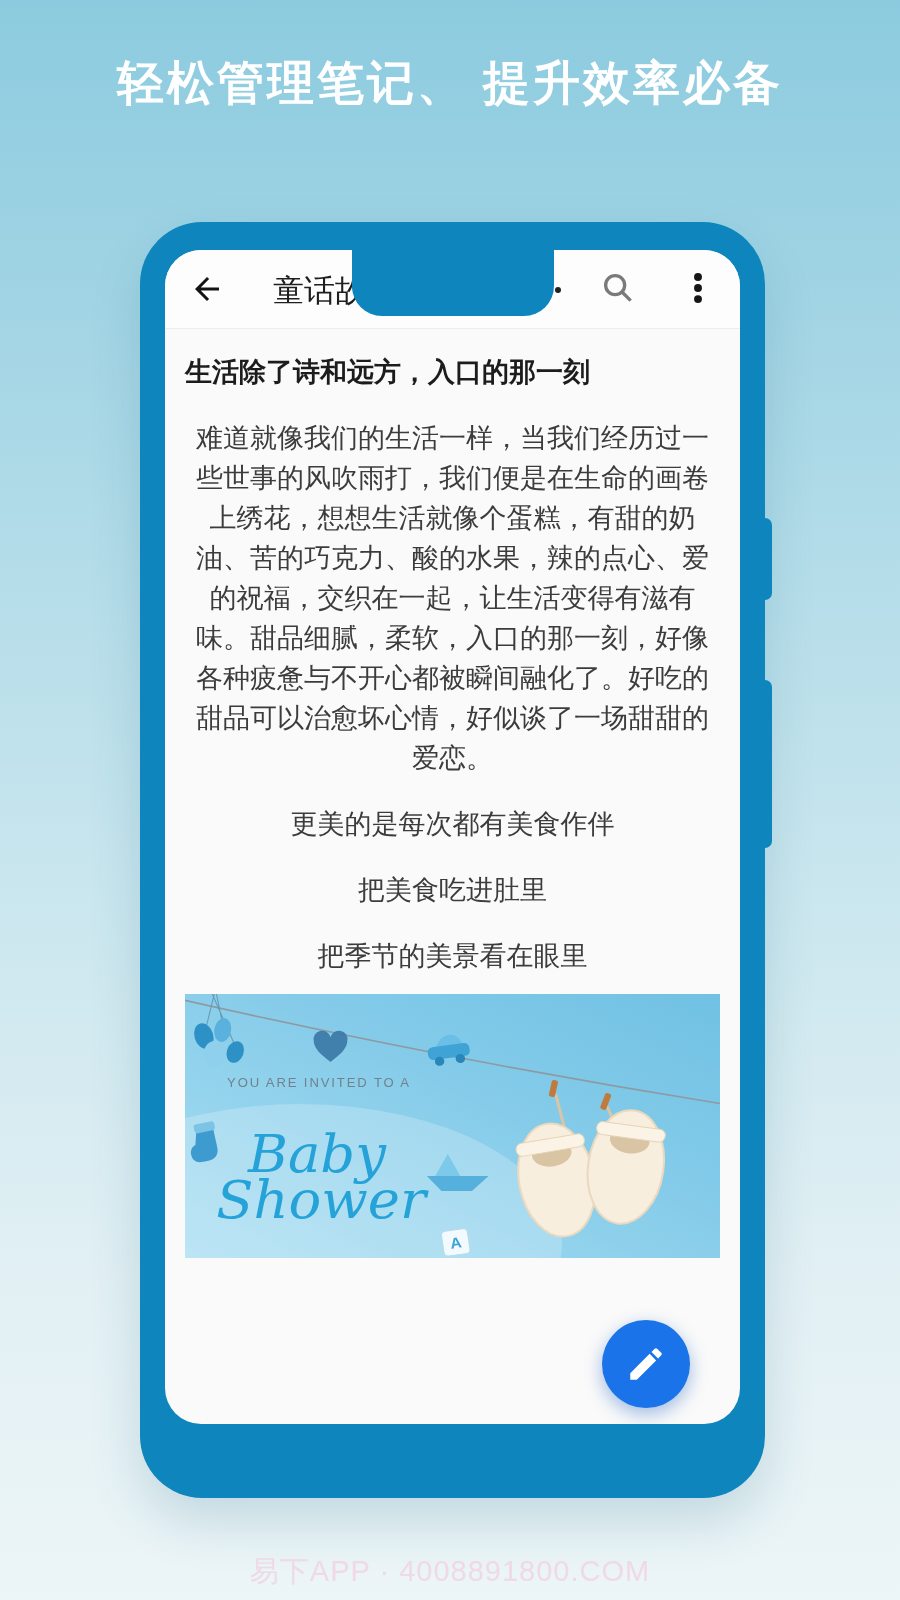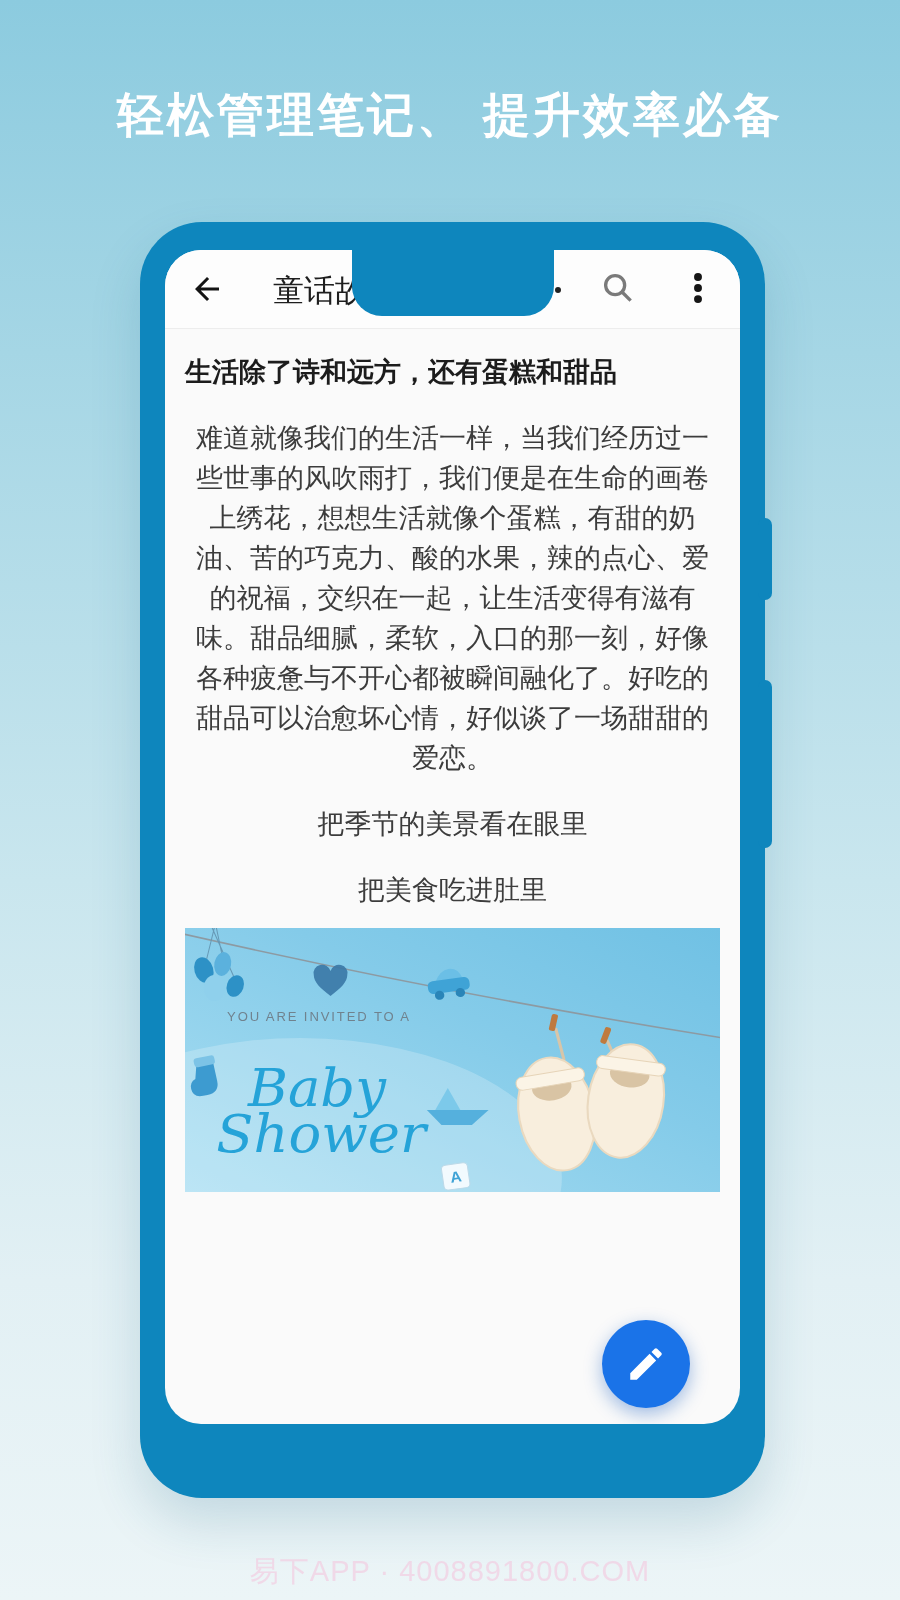--- a/index.html
+++ b/index.html
@@ -6,7 +6,7 @@
   body{font-family:"Liberation Sans",sans-serif;}
   .stage{position:relative;width:900px;height:1600px;overflow:hidden;
     background:linear-gradient(180deg,#8ccbdf 0%,#a5d6e5 22%,#c9e6ee 55%,#e2f0f4 80%,#ecf5f7 100%);}
-  .headline{position:absolute;top:84px;left:0;right:0;text-align:center;
+  .headline{position:absolute;top:52px;left:0;right:0;text-align:center;
     color:#ffffff;font-size:47px;font-weight:bold;letter-spacing:3px;}
   
   .phone{position:absolute;left:140px;top:222px;width:625px;height:1276px;

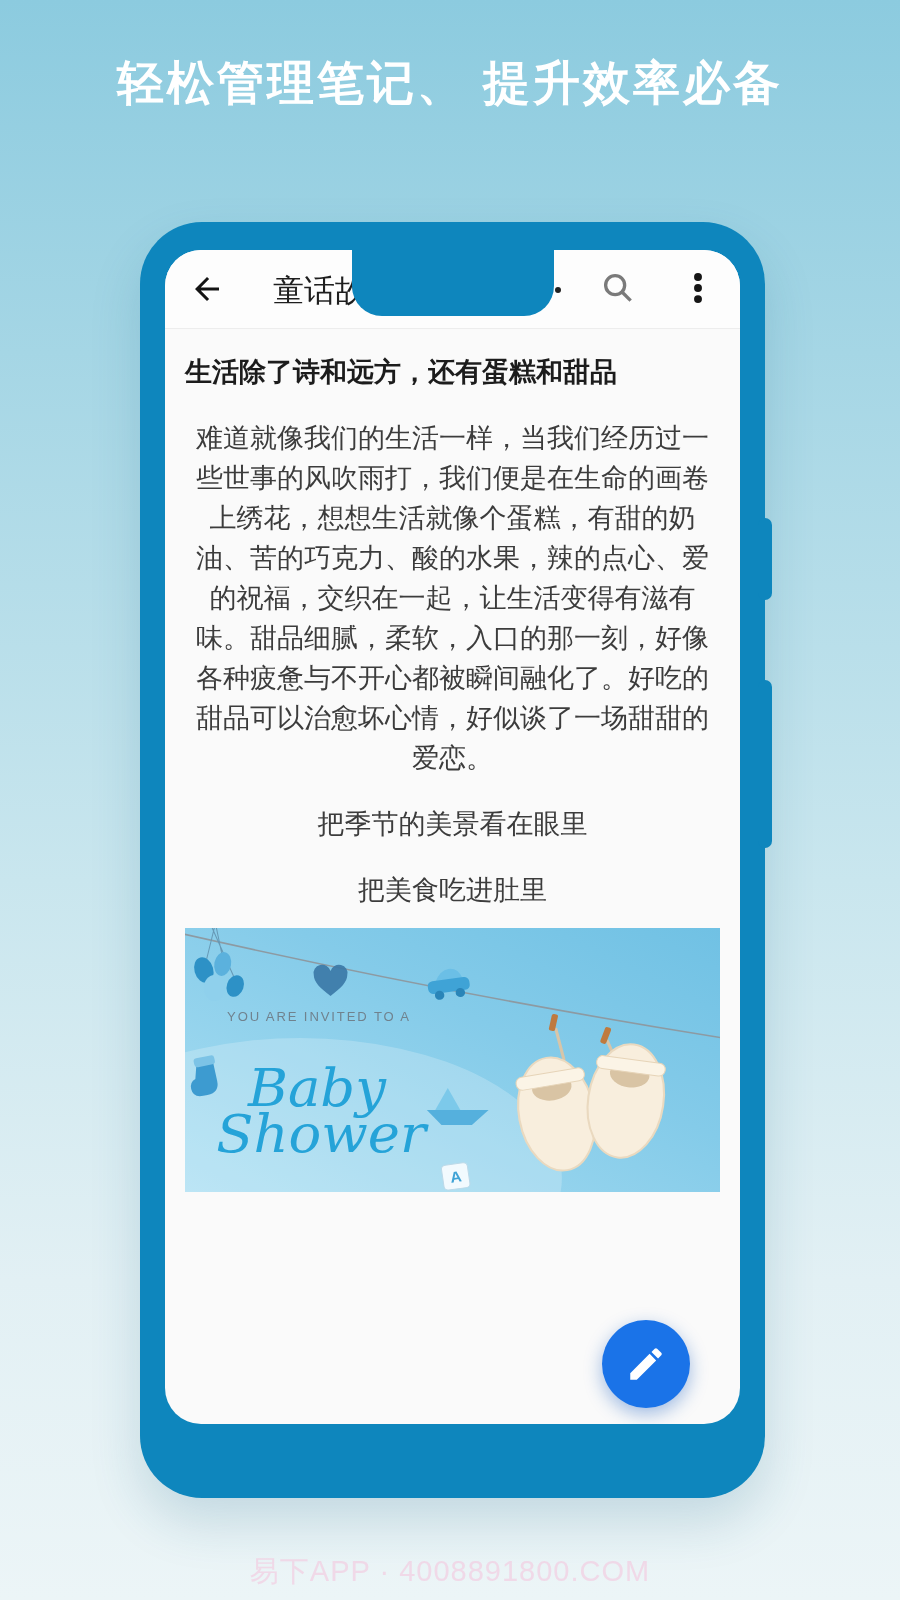--- a/index.html
+++ b/index.html
@@ -78,7 +78,7 @@
       </div>
 
       <div class="content">
-        <div class="note-title">生活除了诗和远方，还有蛋糕和甜品</div>
+        <div class="note-title">生活除了诗和远方，入口的那一刻</div>
         <p>难道就像我们的生活一样，当我们经历过一些世事的风吹雨打，我们便是在生命的画卷上绣花，想想生活就像个蛋糕，有甜的奶油、苦的巧克力、酸的水果，辣的点心、爱的祝福，交织在一起，让生活变得有滋有味。甜品细腻，柔软，入口的那一刻，好像各种疲惫与不开心都被瞬间融化了。好吃的甜品可以治愈坏心情，好似谈了一场甜甜的爱恋。</p>
         <p>把季节的美景看在眼里</p>
         <p>把美食吃进肚里</p>

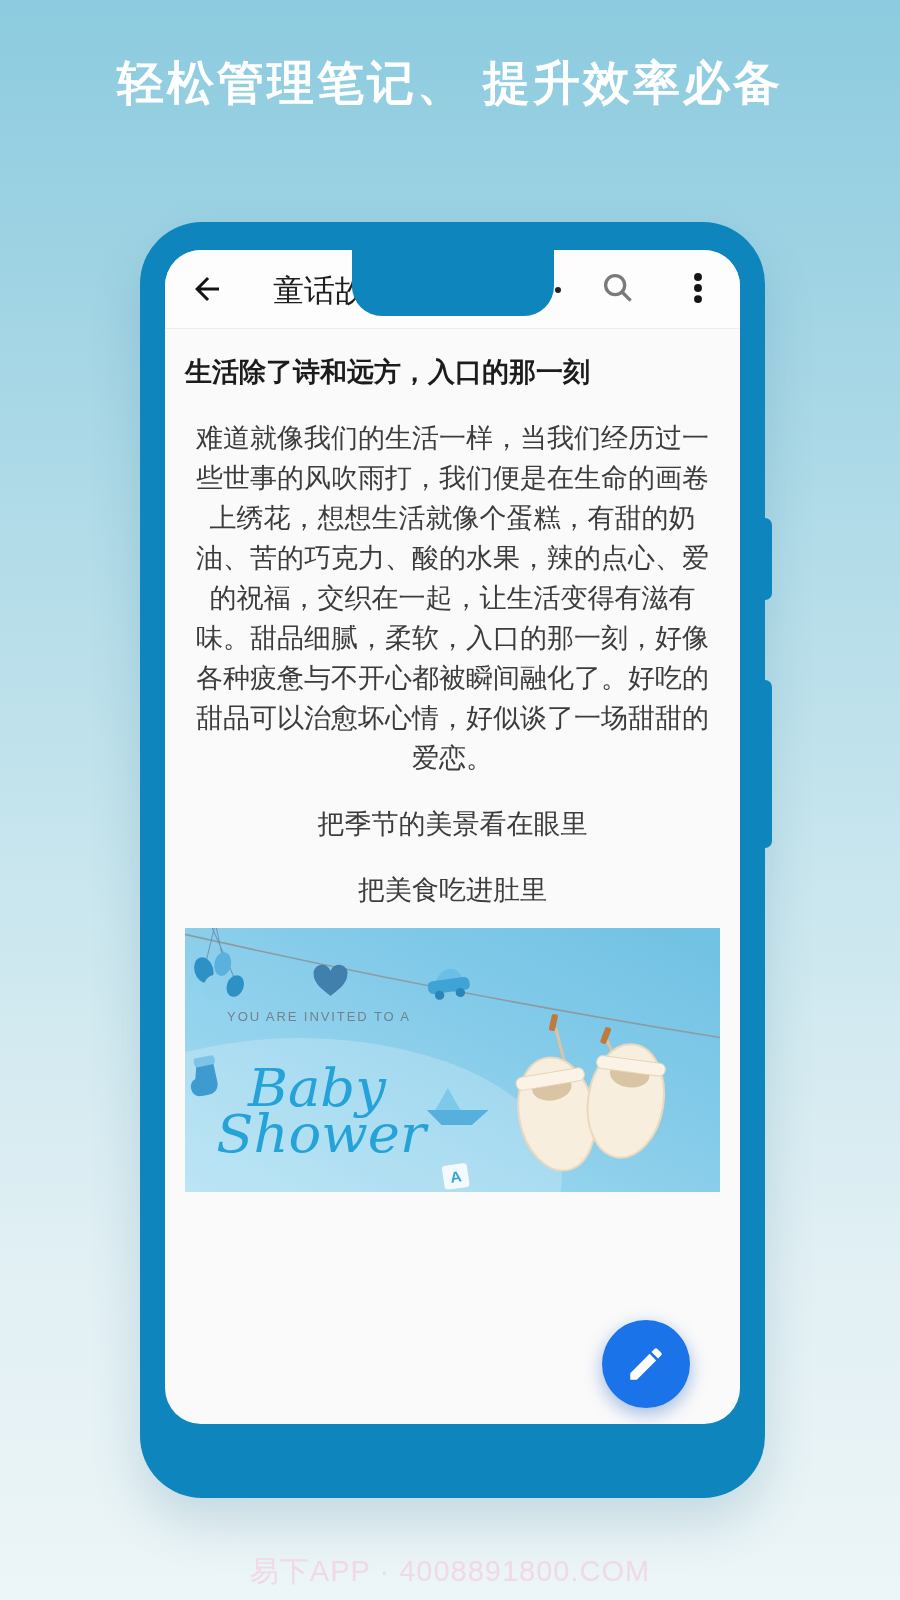--- a/index.html
+++ b/index.html
@@ -80,6 +80,7 @@
       <div class="content">
         <div class="note-title">生活除了诗和远方，入口的那一刻</div>
         <p>难道就像我们的生活一样，当我们经历过一些世事的风吹雨打，我们便是在生命的画卷上绣花，想想生活就像个蛋糕，有甜的奶油、苦的巧克力、酸的水果，辣的点心、爱的祝福，交织在一起，让生活变得有滋有味。甜品细腻，柔软，入口的那一刻，好像各种疲惫与不开心都被瞬间融化了。好吃的甜品可以治愈坏心情，好似谈了一场甜甜的爱恋。</p>
+        <p>更美的是每次都有美食作伴</p>
         <p>把季节的美景看在眼里</p>
         <p>把美食吃进肚里</p>
 

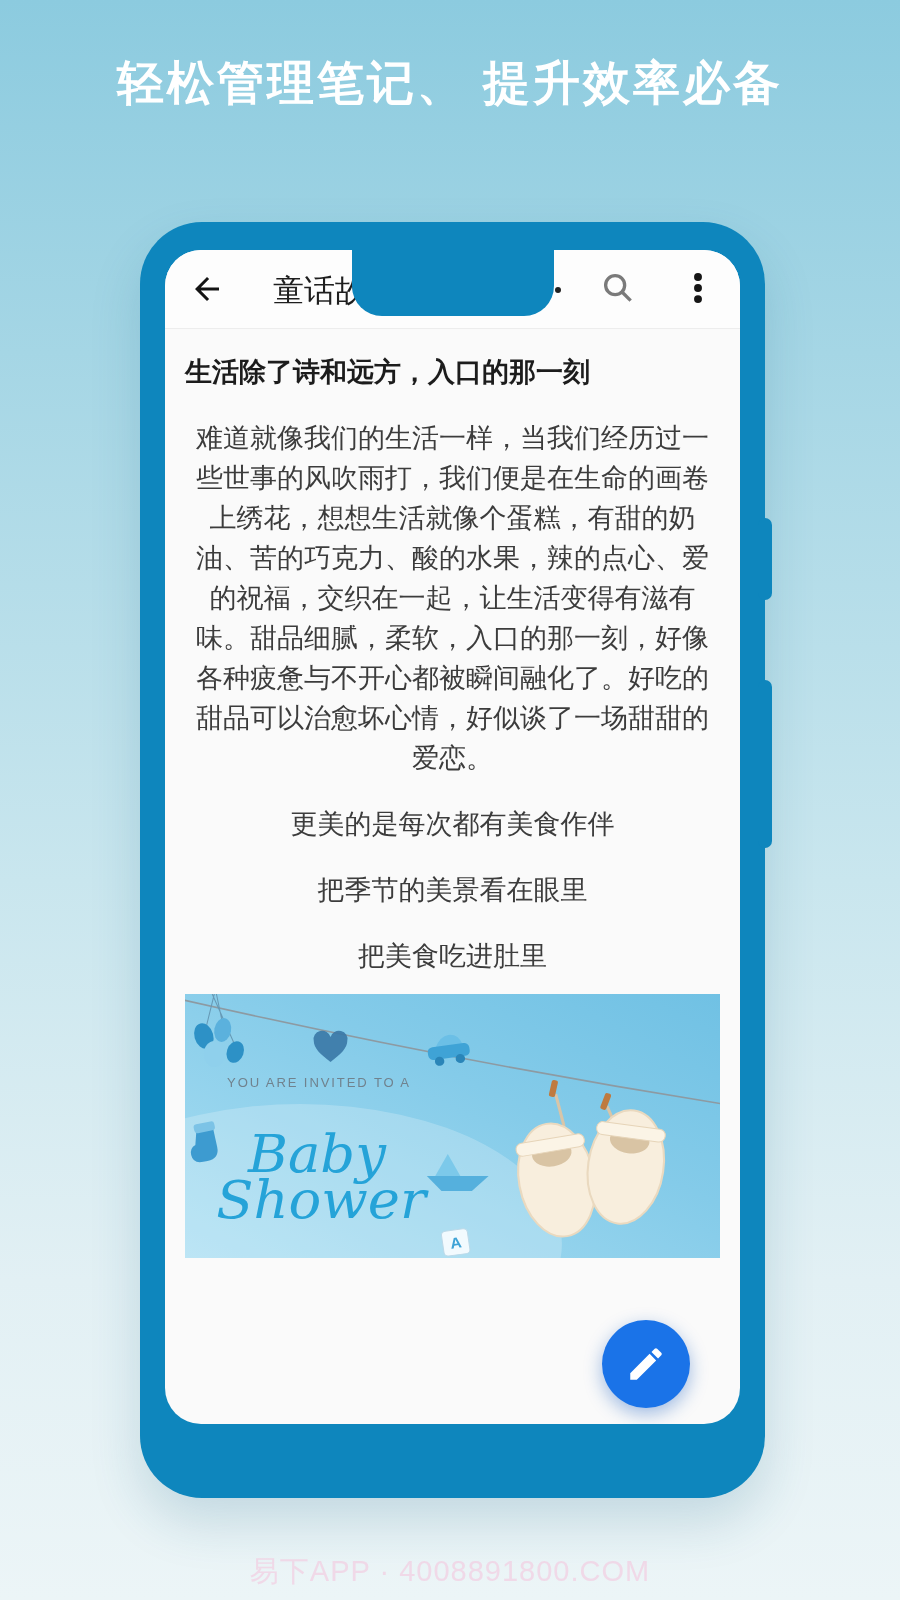--- a/index.html
+++ b/index.html
@@ -81,8 +81,8 @@
         <div class="note-title">生活除了诗和远方，入口的那一刻</div>
         <p>难道就像我们的生活一样，当我们经历过一些世事的风吹雨打，我们便是在生命的画卷上绣花，想想生活就像个蛋糕，有甜的奶油、苦的巧克力、酸的水果，辣的点心、爱的祝福，交织在一起，让生活变得有滋有味。甜品细腻，柔软，入口的那一刻，好像各种疲惫与不开心都被瞬间融化了。好吃的甜品可以治愈坏心情，好似谈了一场甜甜的爱恋。</p>
         <p>更美的是每次都有美食作伴</p>
+        <p>把美食吃进肚里</p>
         <p>把季节的美景看在眼里</p>
-        <p>把美食吃进肚里</p>
 
         <svg class="note-image" viewBox="0 0 511 264" preserveAspectRatio="none">
           <defs>

